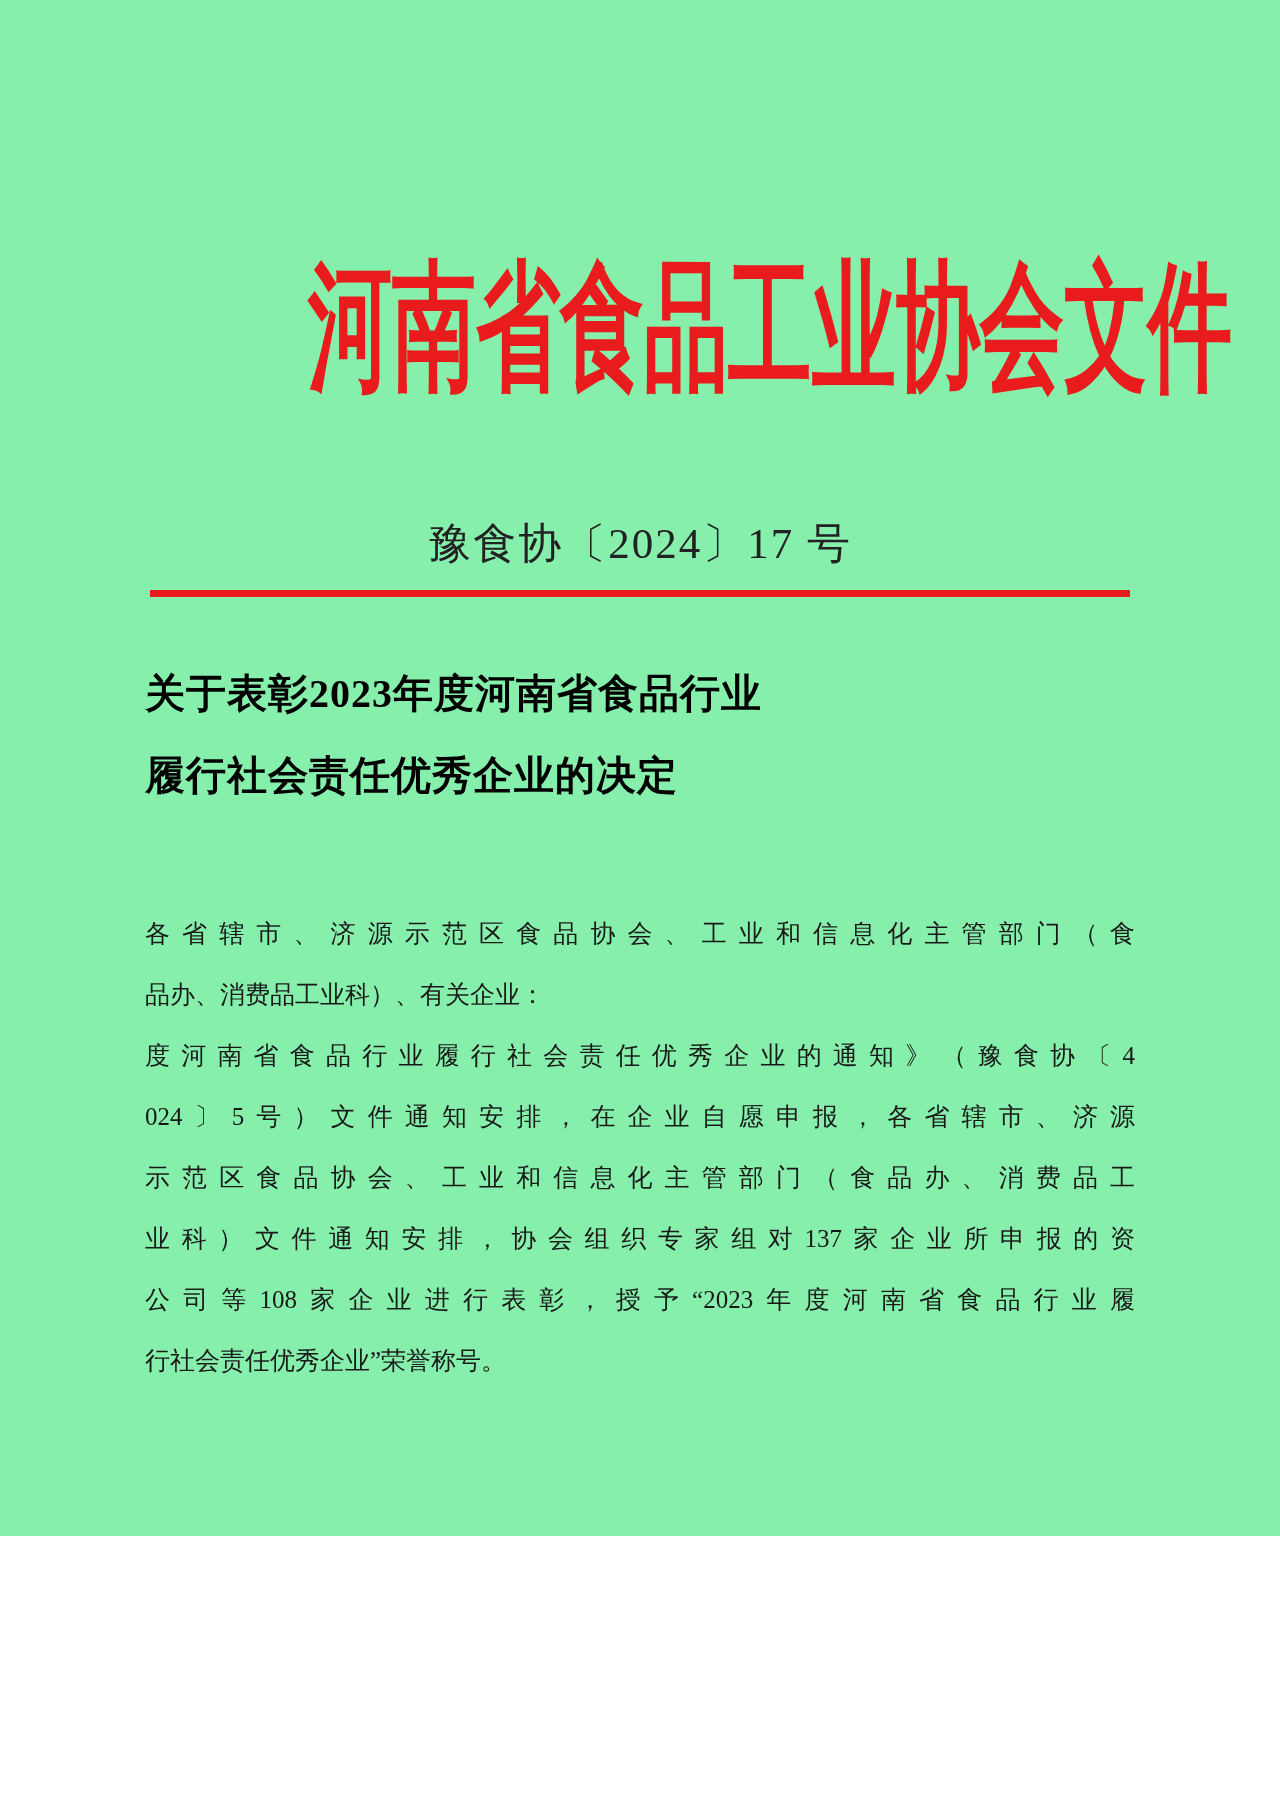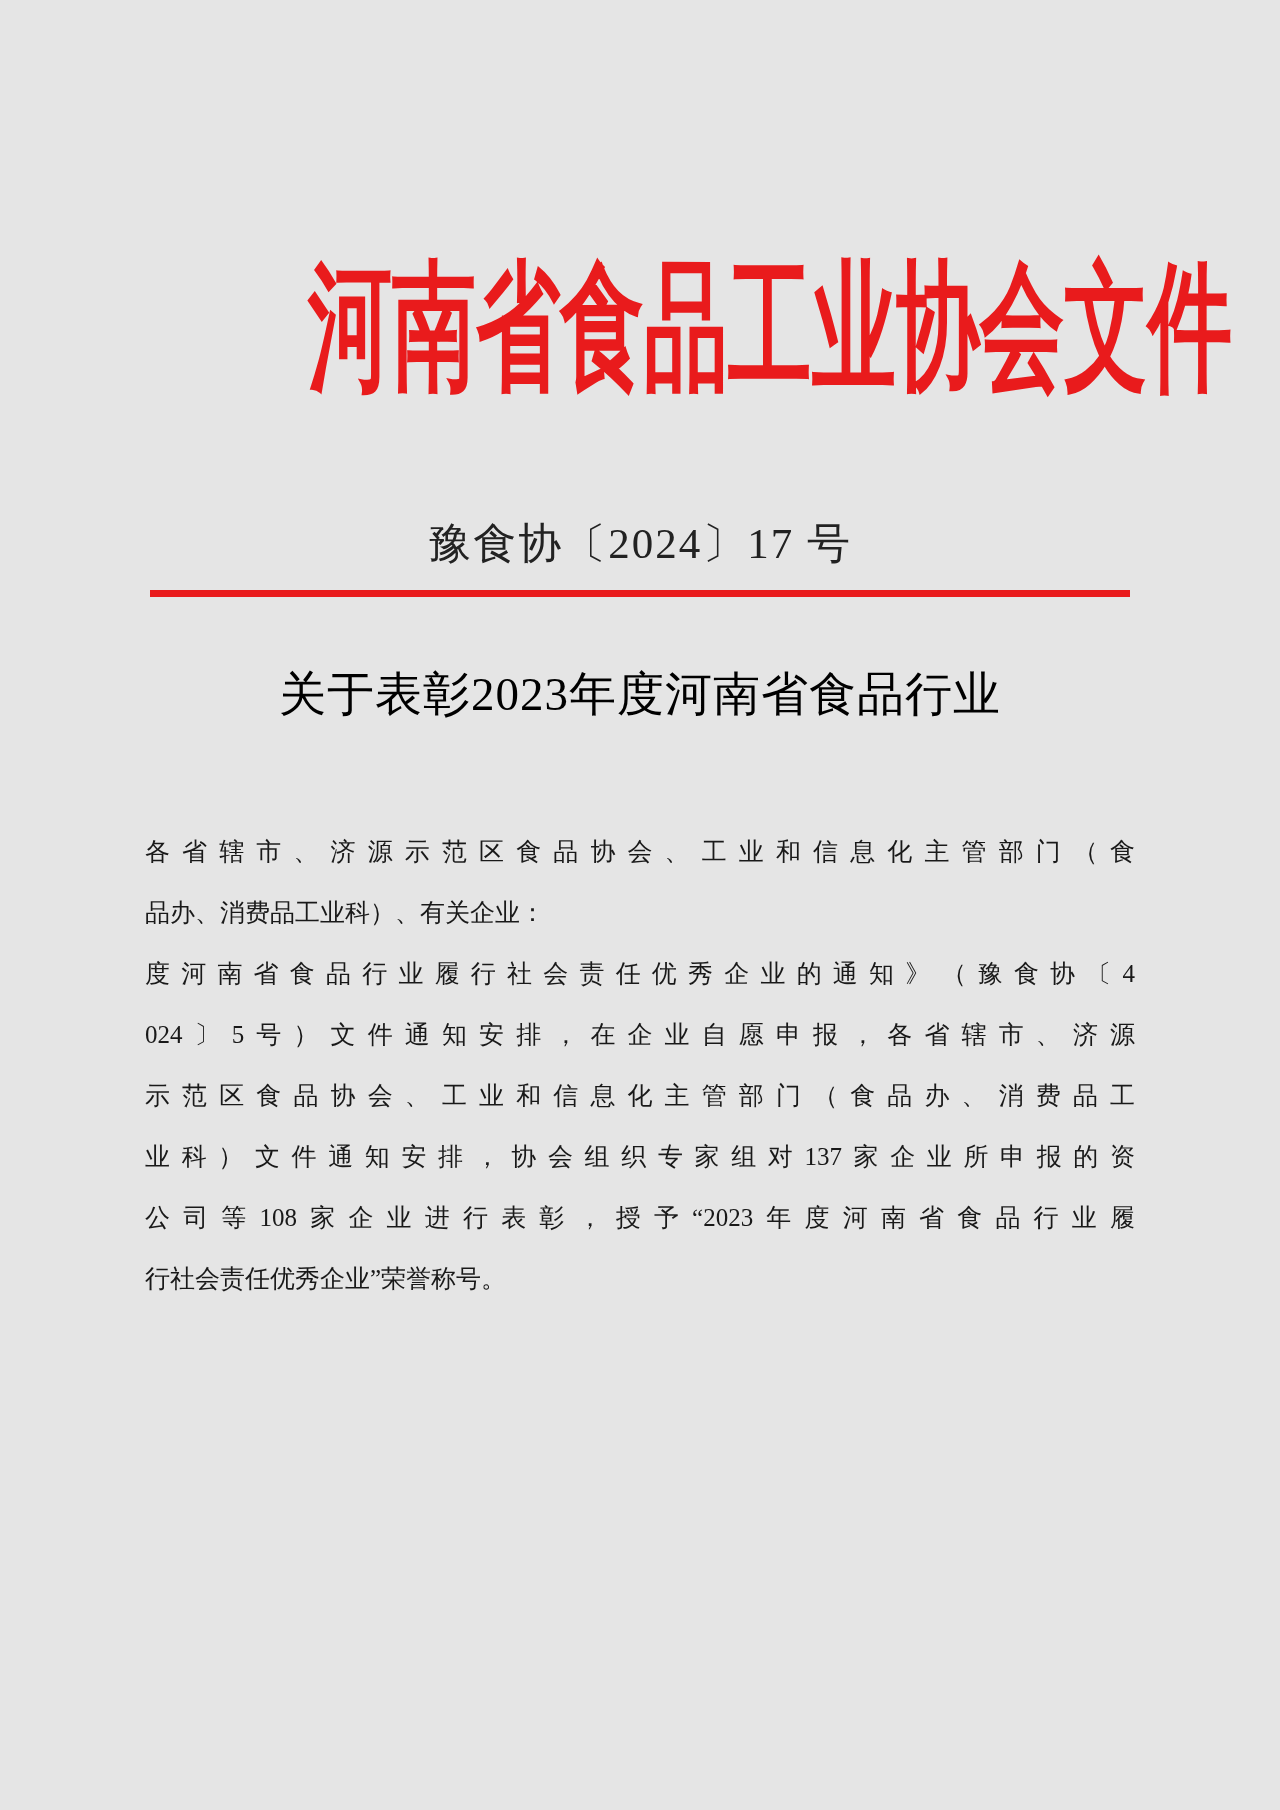--- a/index.html
+++ b/index.html
@@ -7,9 +7,9 @@
   .page {
     position: relative;
     width: 1280px;
-    height: 1810px;
+    height: 1536px;
     margin: 0 auto;
-    background: #e5e5e5;
+    background: #86efac;
     overflow: hidden;
     font-family: "Liberation Serif", "DejaVu Serif", serif;
     color: #1a1a1a;

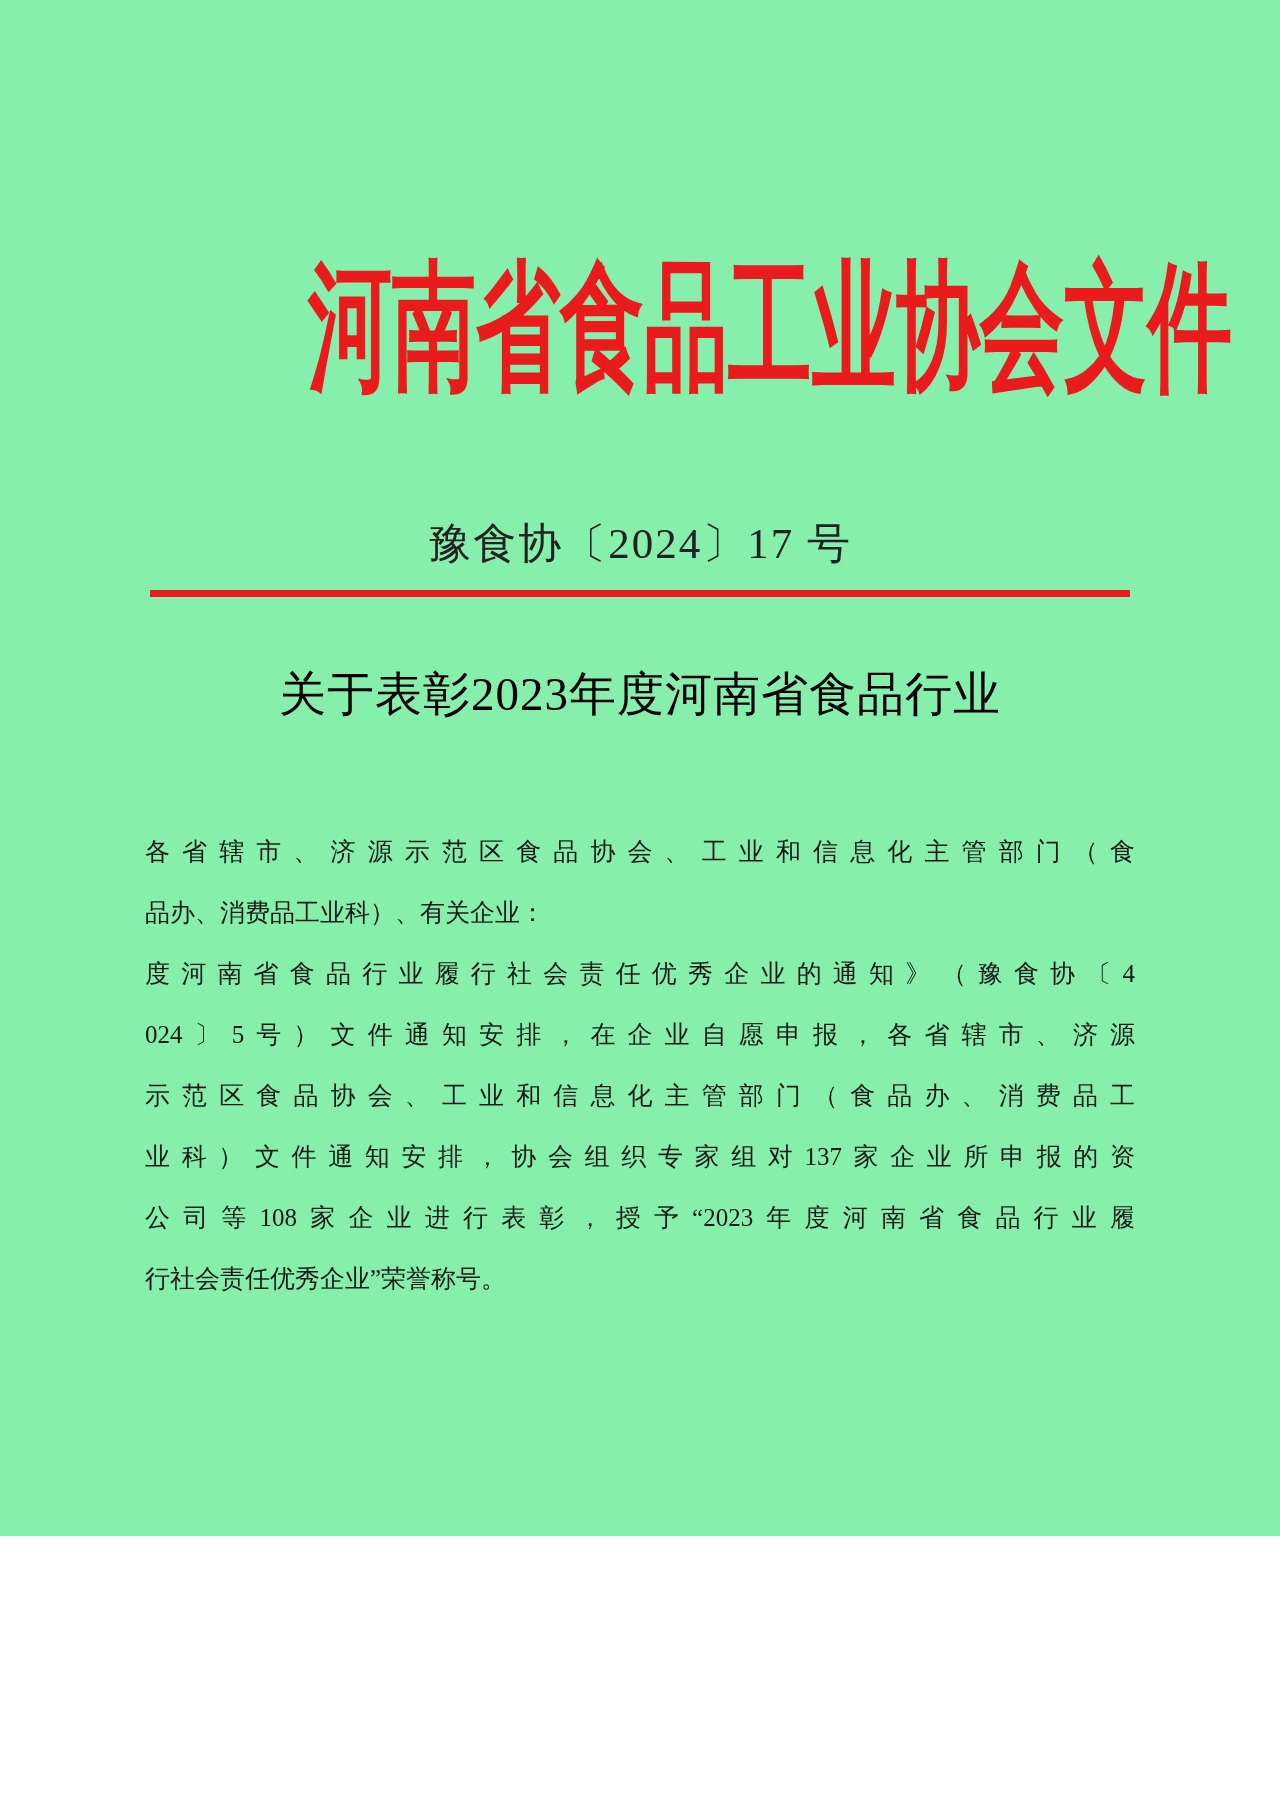--- a/index.html
+++ b/index.html
@@ -55,9 +55,9 @@
   
   .doc-title {
     margin-top: 56px;
-    text-align: center;
-    font-weight: normal;
-    font-size: 47px;
+    text-align: left;
+    font-weight: bold;
+    font-size: 40px;
     line-height: 82px;
     color: #000;
     letter-spacing: 1px;

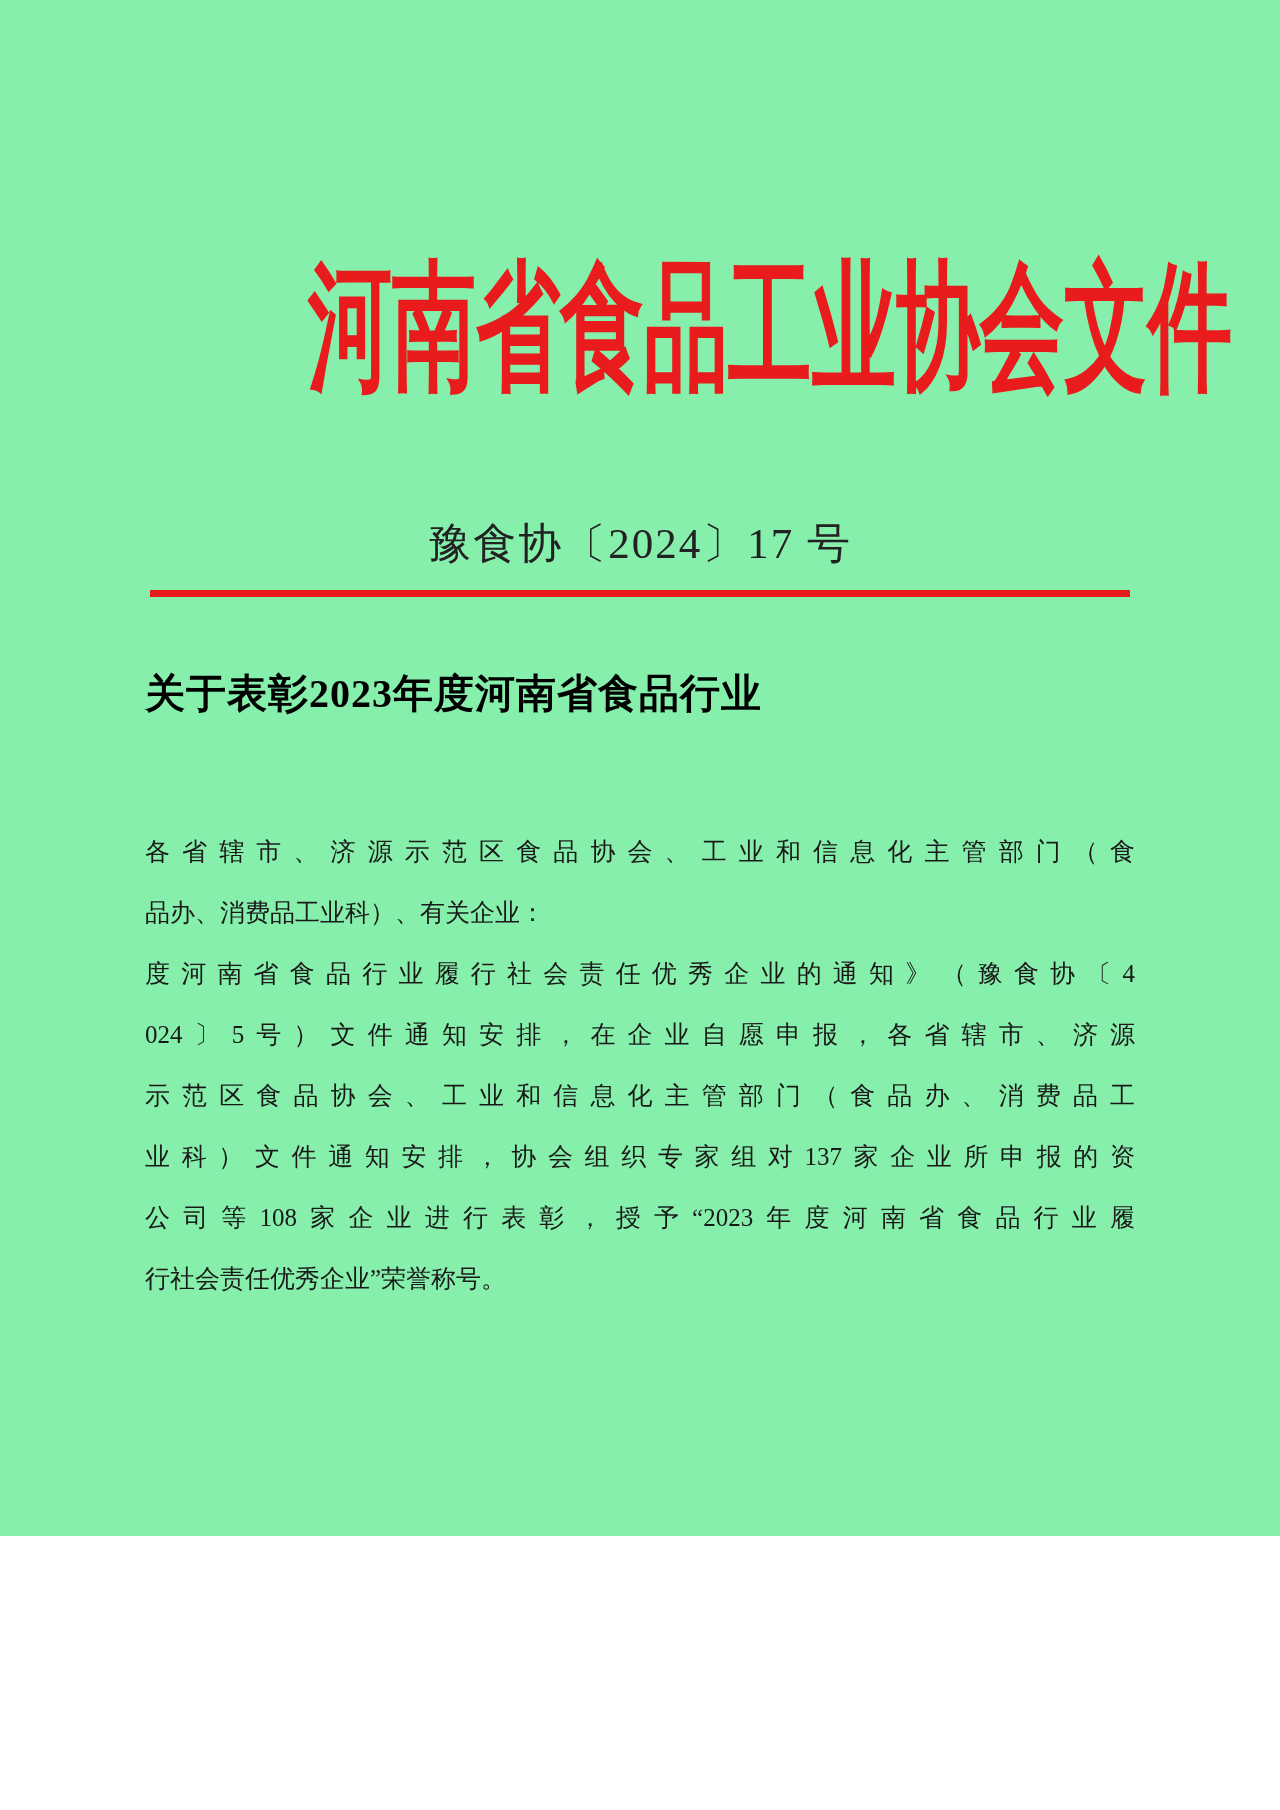--- a/index.html
+++ b/index.html
@@ -93,6 +93,7 @@
   <div class="content">
     <div class="doc-title">
       <div class="doc-title-line">关于表彰2023年度河南省食品行业</div>
+      <div class="doc-title-line">履行社会责任优秀企业的决定</div>
     </div>
 
     <div class="body-text" id="body-text">

